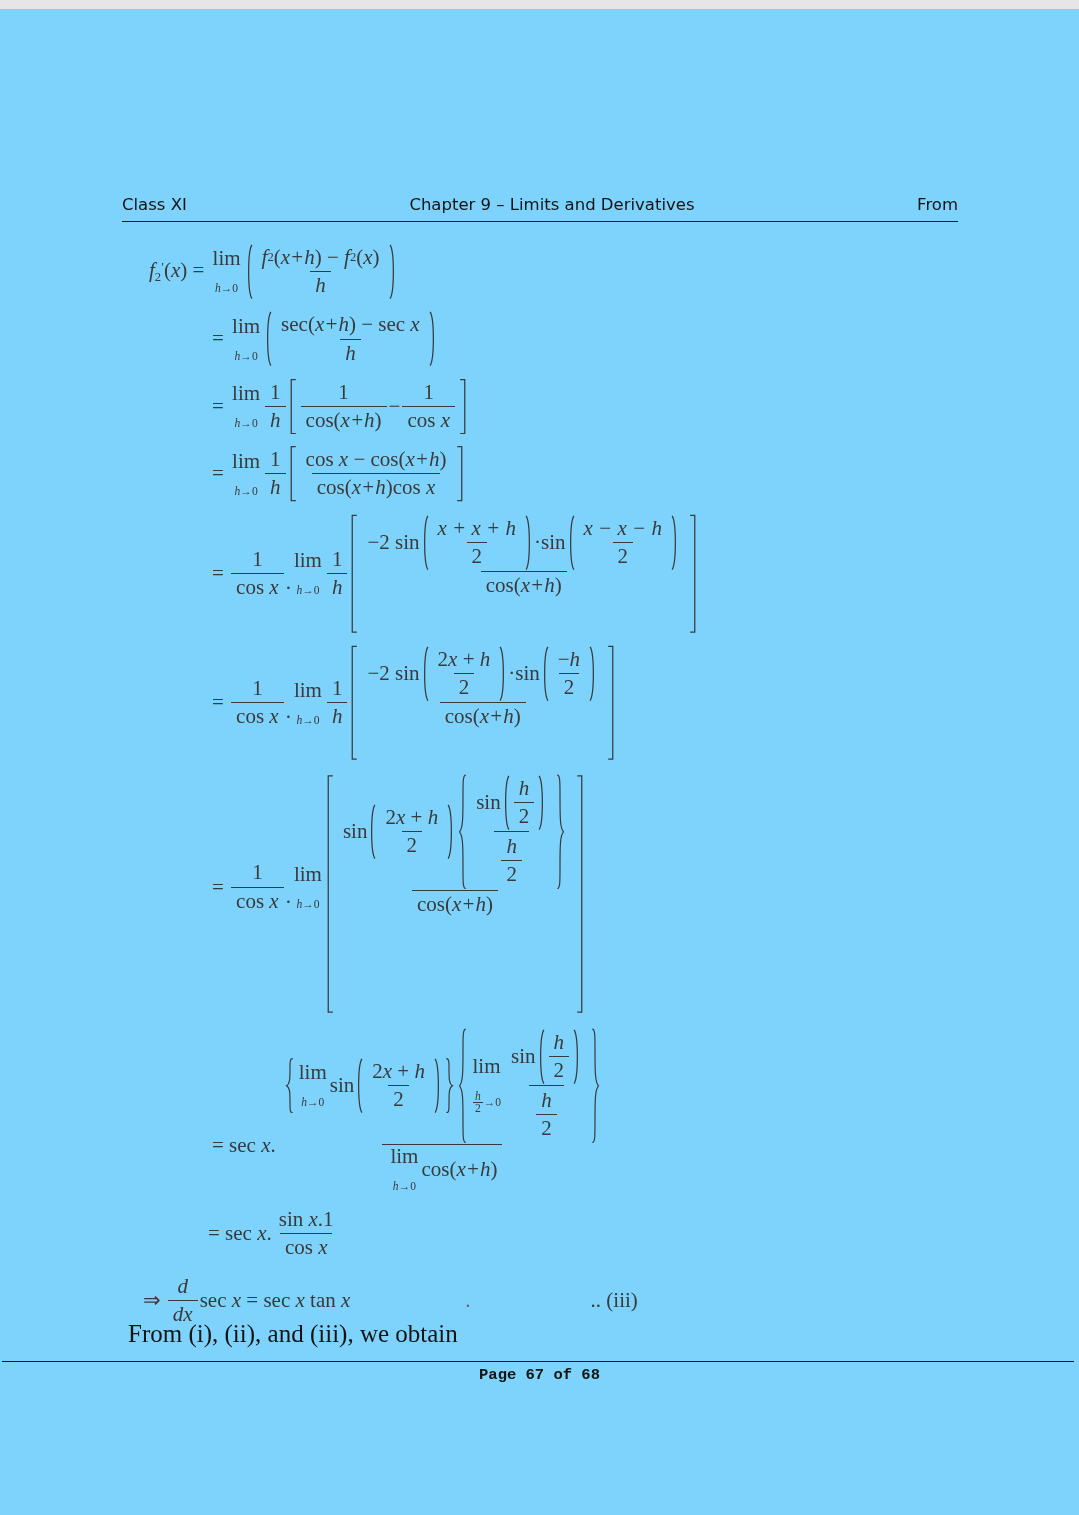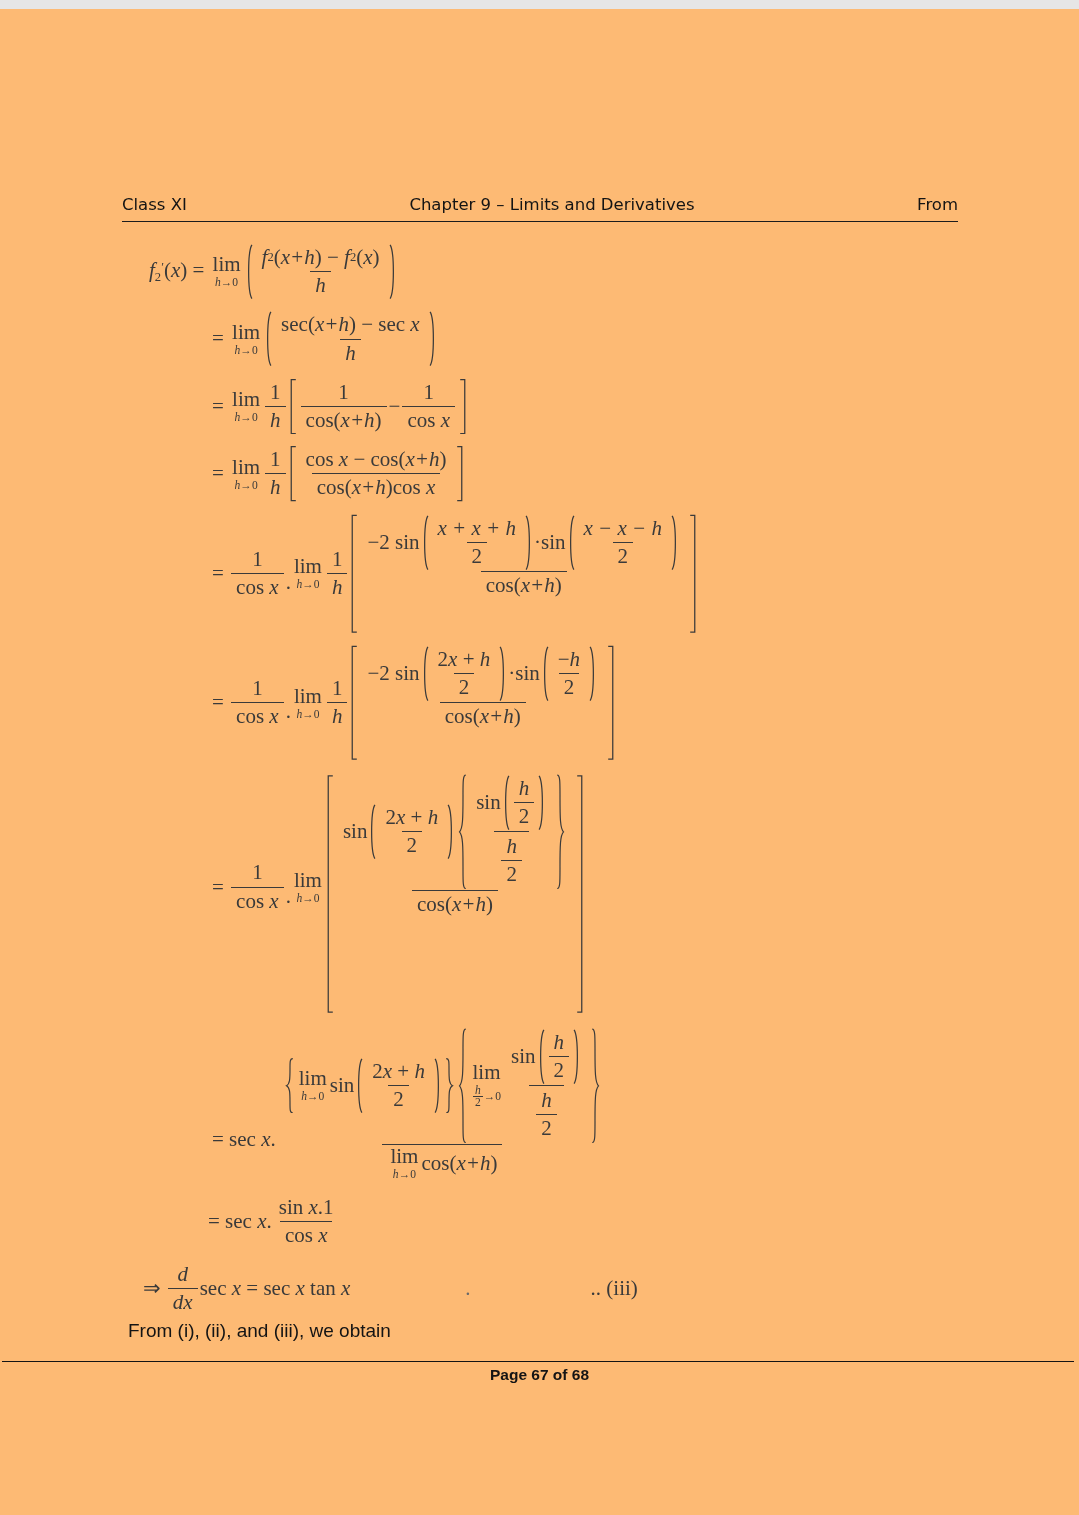--- a/index.html
+++ b/index.html
@@ -3,7 +3,7 @@
 <meta charset="utf-8">
 <style>
   html,body{margin:0;padding:0;background:#fff;}
-  .page{width:1079px;height:1515px;position:relative;background:#fdba74;overflow:hidden;
+  .page{width:1079px;height:1515px;position:relative;background:#7dd3fc;overflow:hidden;
         font-family:"Liberation Serif",serif;color:#3a3a3a;}
   .topbar{height:9px;background:#e6e6e6;}
   .header{display:flex;justify-content:space-between;align-items:baseline;

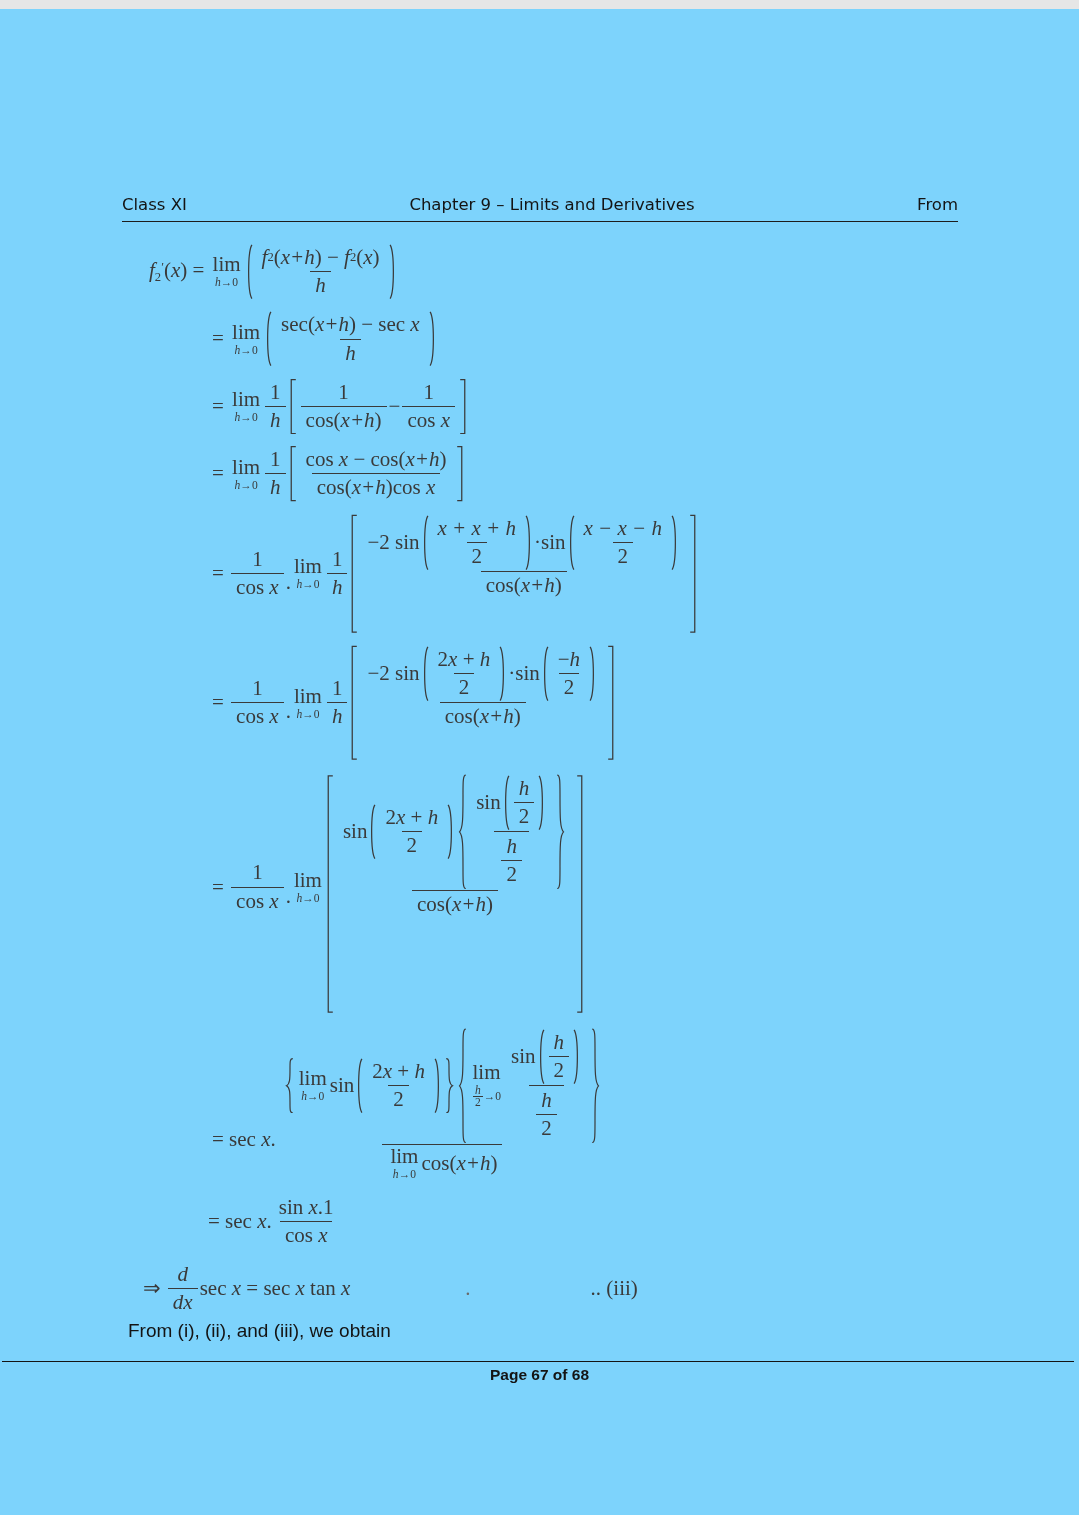--- a/index.html
+++ b/index.html
@@ -20,7 +20,7 @@
   .fr{display:inline-flex;flex-direction:column;align-items:center;margin:0 2px;}
   .fr>.nu,.fr>.de{display:flex;align-items:center;justify-content:center;padding:1px 5px;}
   .fr>.de{border-top:1.3px solid #3a3a3a;}
-  .lim{display:inline-flex;flex-direction:column;align-items:center;line-height:1;margin:0 3px;}
+  .lim{display:inline-flex;flex-direction:column;align-items:center;line-height:1;margin:0 3px;gap:12px;}
   .lim .ls{display:inline-flex;align-items:center;font-size:0.55em;margin-top:2px;}
   .ls .fr{margin:0 1px;}
   .ls .fr .nu,.ls .fr .de{padding:0 2px;}

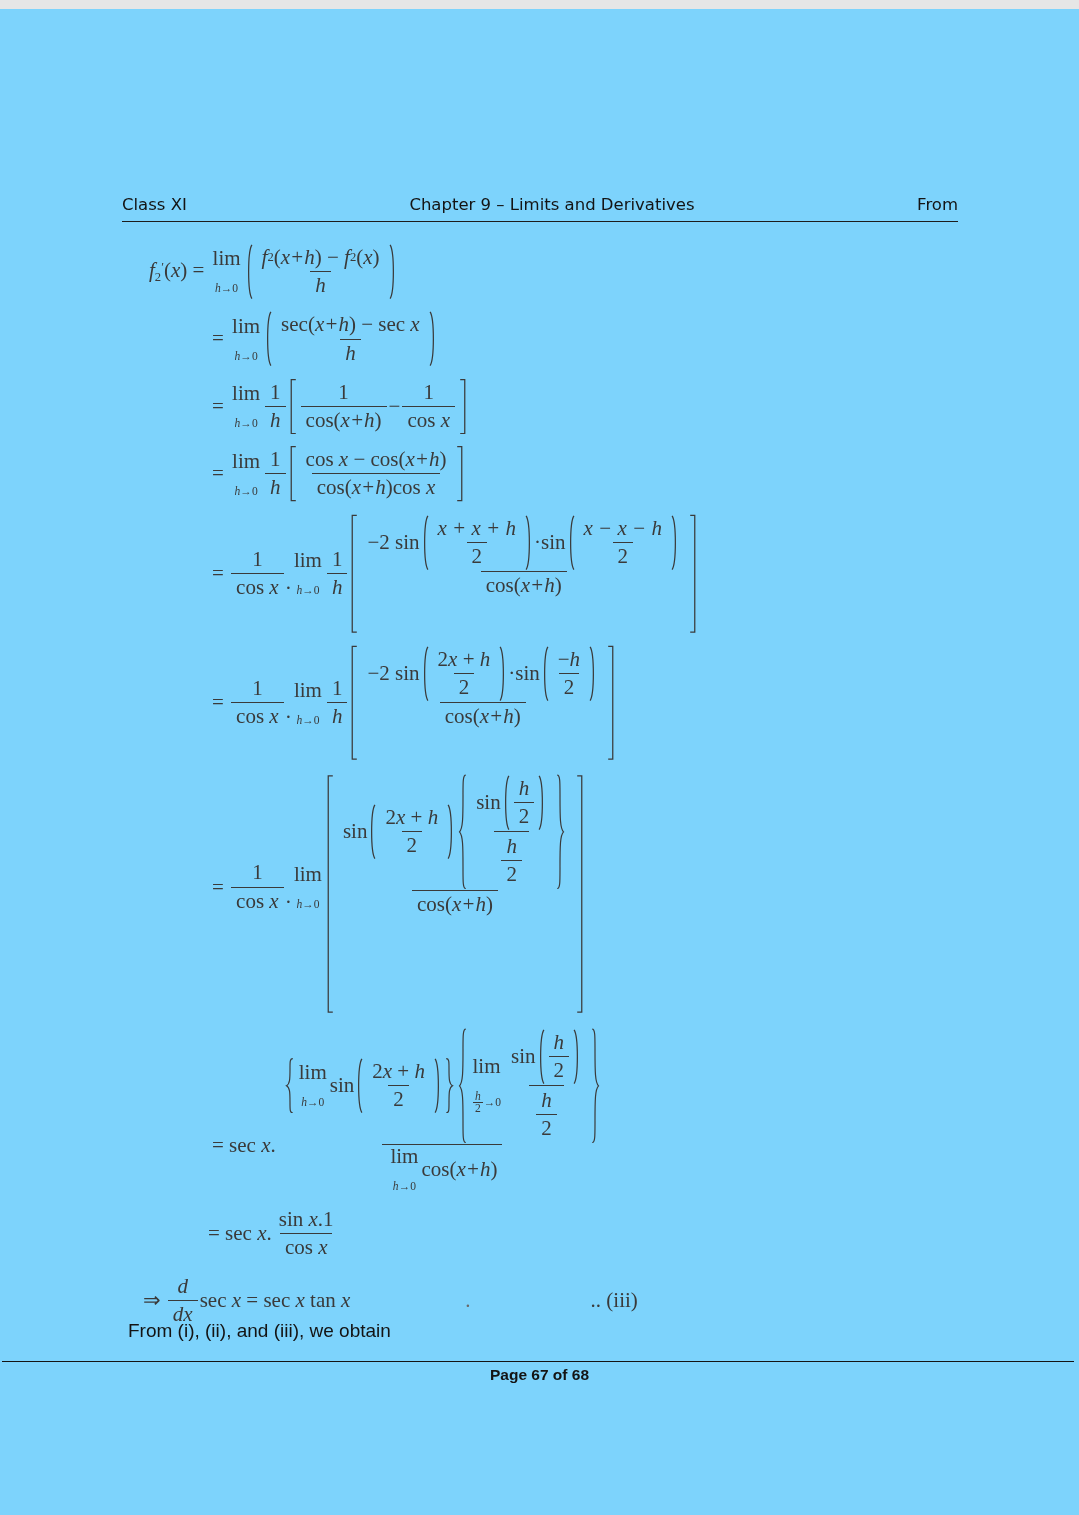--- a/index.html
+++ b/index.html
@@ -31,7 +31,7 @@
   .grp.brace{padding:0 12px;}
   .grp.brace>svg.dl,.grp.brace>svg.dr{width:10px;}
   .concl{position:absolute;left:128px;top:1320px;
-         font-family:Liberation Sans, sans-serif;font-size:19px;color:#141414;}
+         font-family:Liberation Serif, serif;font-size:25px;color:#141414;}
   .frule{position:absolute;left:2px;right:5px;top:1361px;border-top:1.7px solid #141414;}
   .pagenum{position:absolute;left:0;right:0;top:1366px;text-align:center;
            font-family:Liberation Sans, sans-serif;font-weight:700;

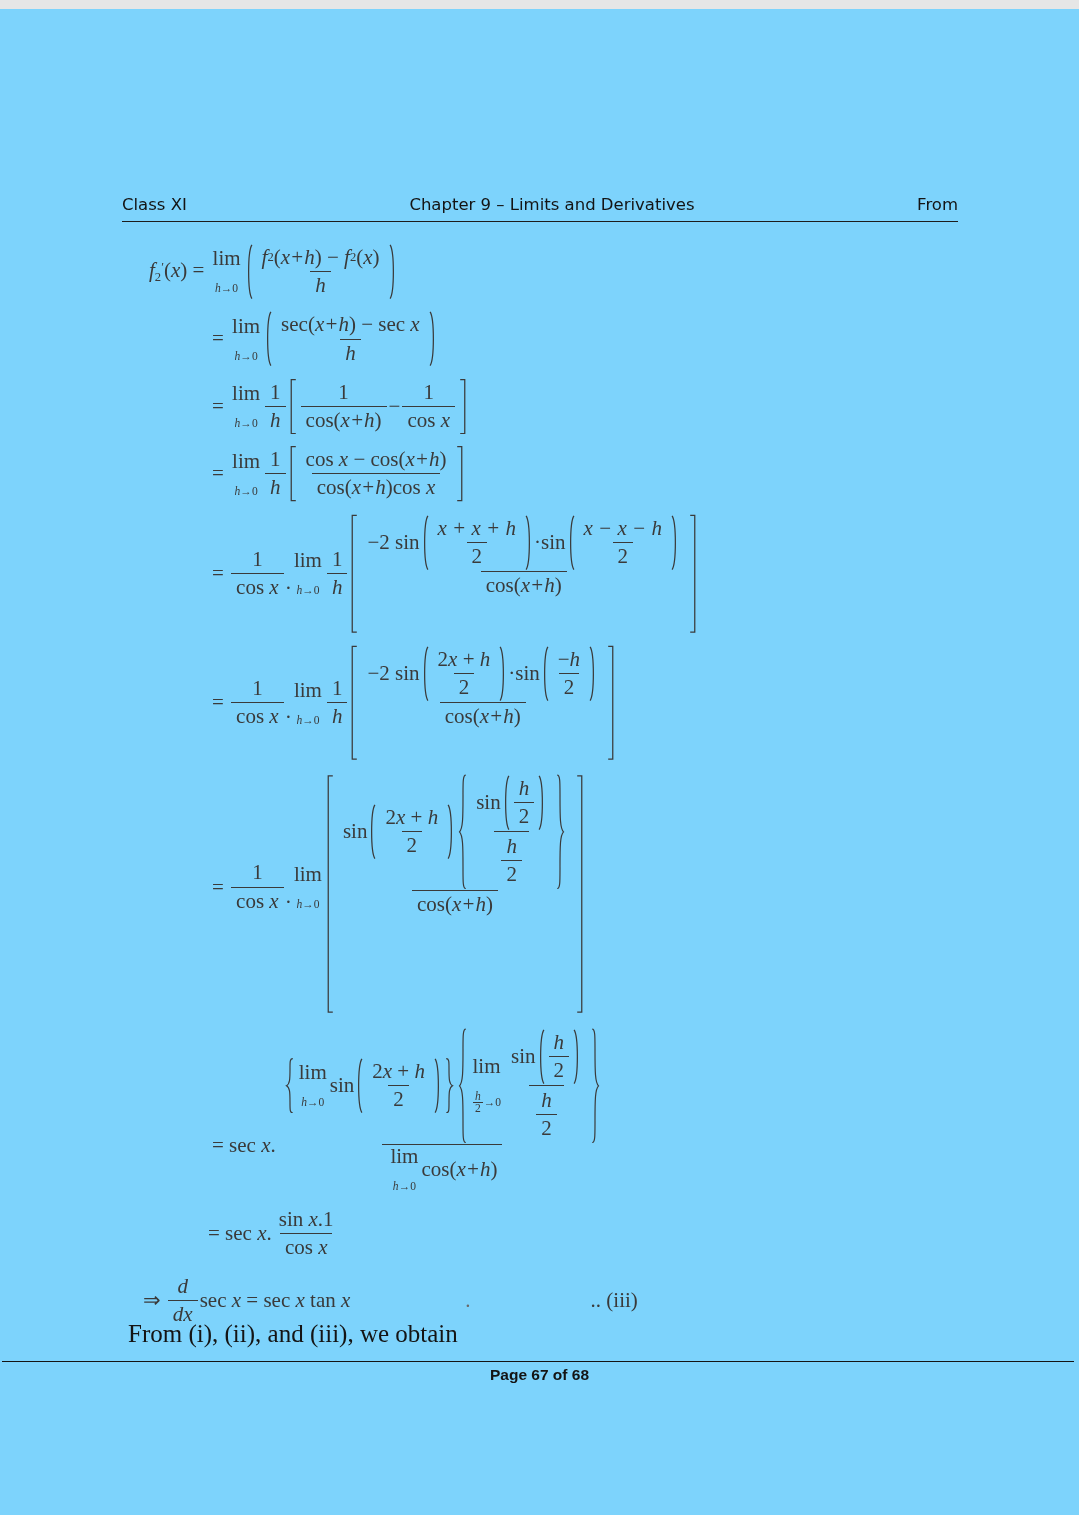--- a/index.html
+++ b/index.html
@@ -34,7 +34,7 @@
          font-family:Liberation Serif, serif;font-size:25px;color:#141414;}
   .frule{position:absolute;left:2px;right:5px;top:1361px;border-top:1.7px solid #141414;}
   .pagenum{position:absolute;left:0;right:0;top:1366px;text-align:center;
-           font-family:Liberation Sans, sans-serif;font-weight:700;
+           font-family:Liberation Mono, monospace;font-weight:700;
            font-size:15.5px;color:#141414;}
   .sdot{align-self:flex-end;margin-bottom:6px;}
 </style>

